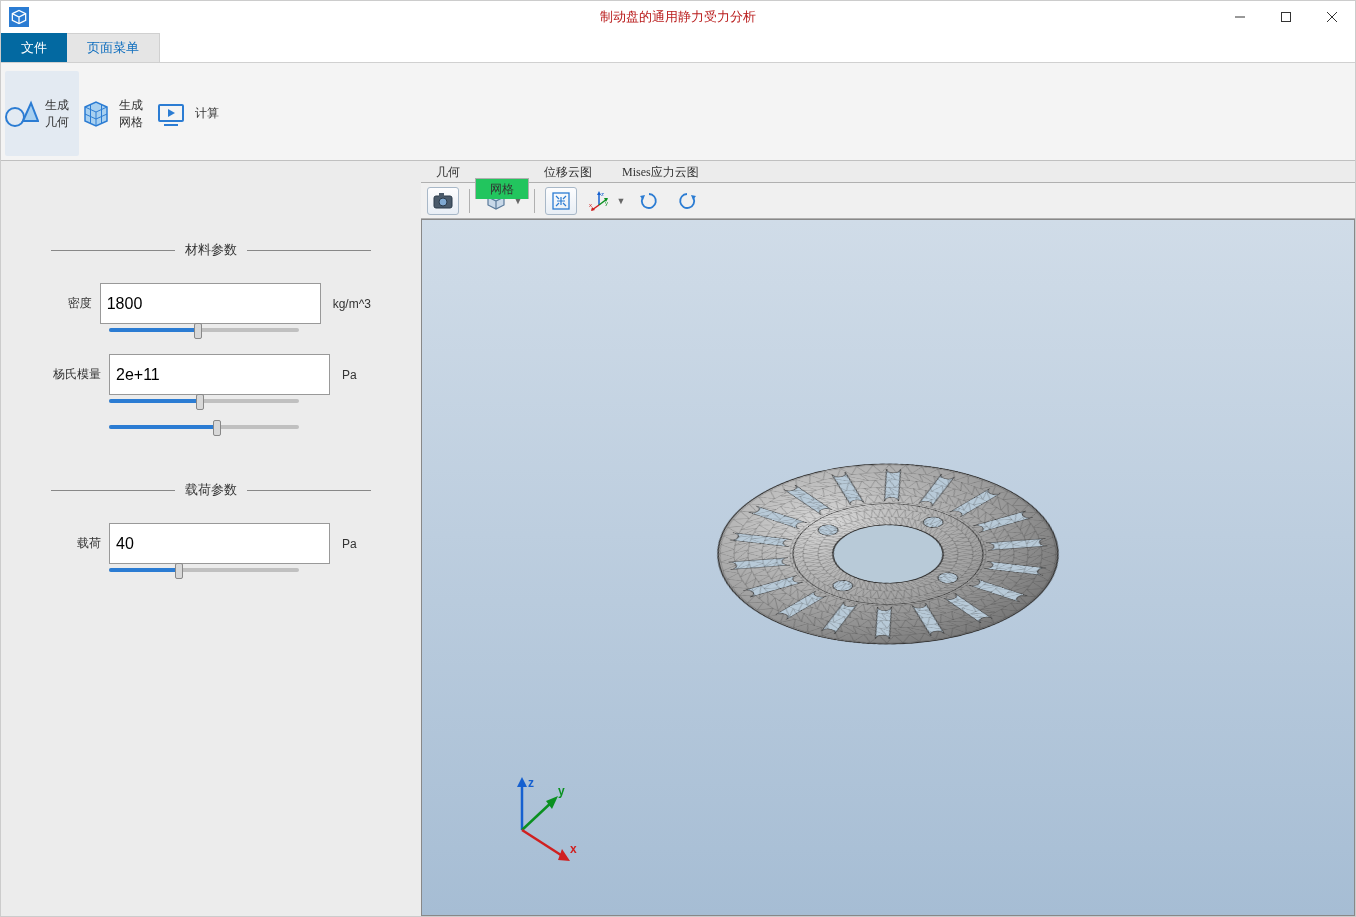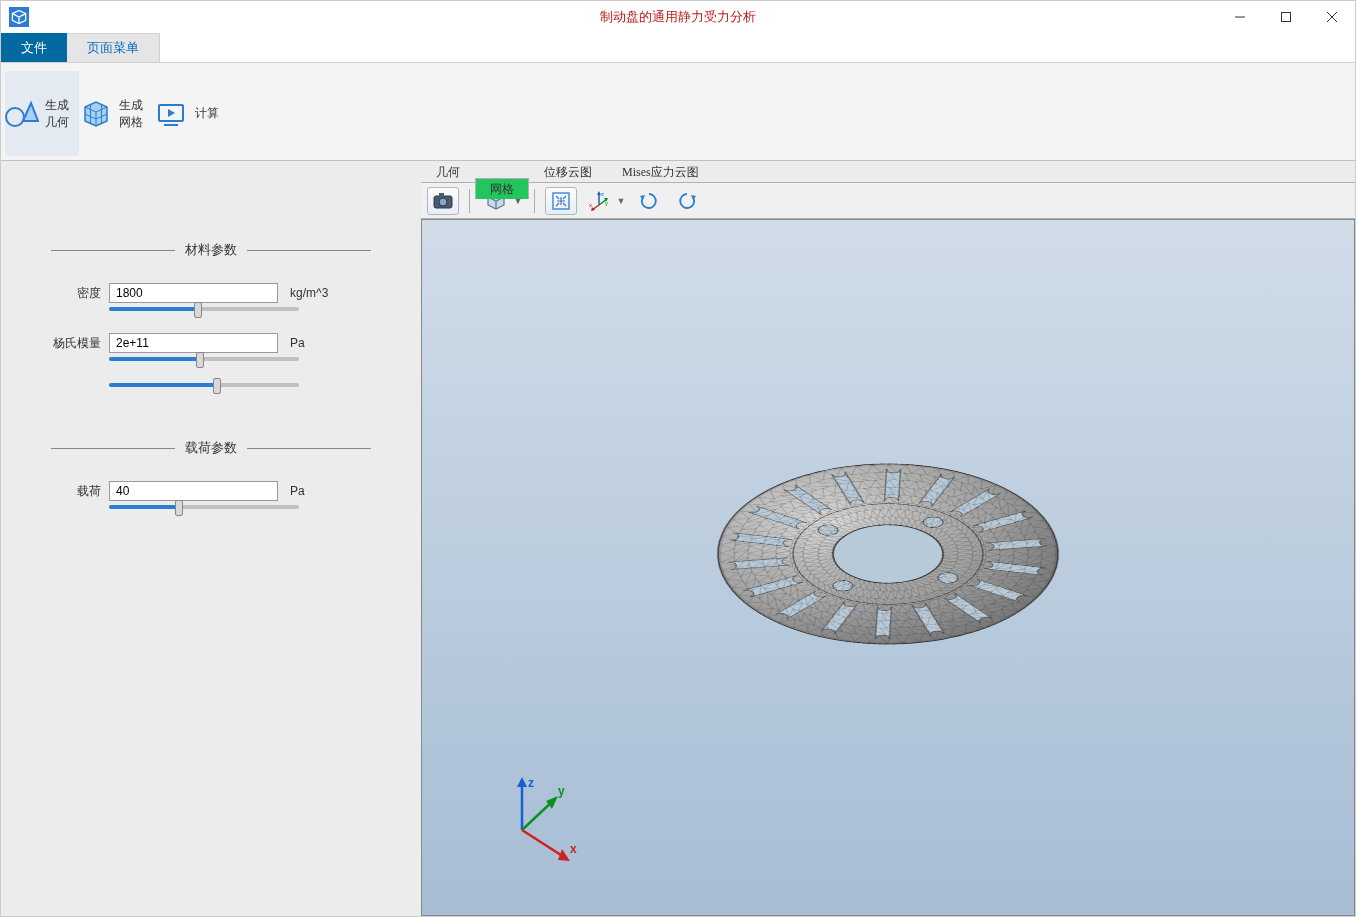--- a/index.html
+++ b/index.html
@@ -34,7 +34,7 @@
 .section-header .label { font-size: 13px; color: #333; }
 .param-row { display: flex; align-items: center; gap: 8px; margin-bottom: 4px; }
 .param-label { width: 50px; text-align: right; font-size: 12px; color: #333; }
-.param-input { flex: 0 0 160px; height: 20px; border: 1px solid #999; padding: 0 6px; font-size: 12px; background: #fff; }
+.param-input { flex: 0 0 160px; height: 41px; border: 1px solid #999; padding: 0 6px; font-size: 16px; background: #fff; }
 .param-unit { font-size: 12px; color: #333; margin-left: 4px; }
 .param-slider { margin: 0 0 22px 58px; width: 190px; }
 .slider-track { position: relative; height: 4px; background: #c0c0c0; border-radius: 2px; }

